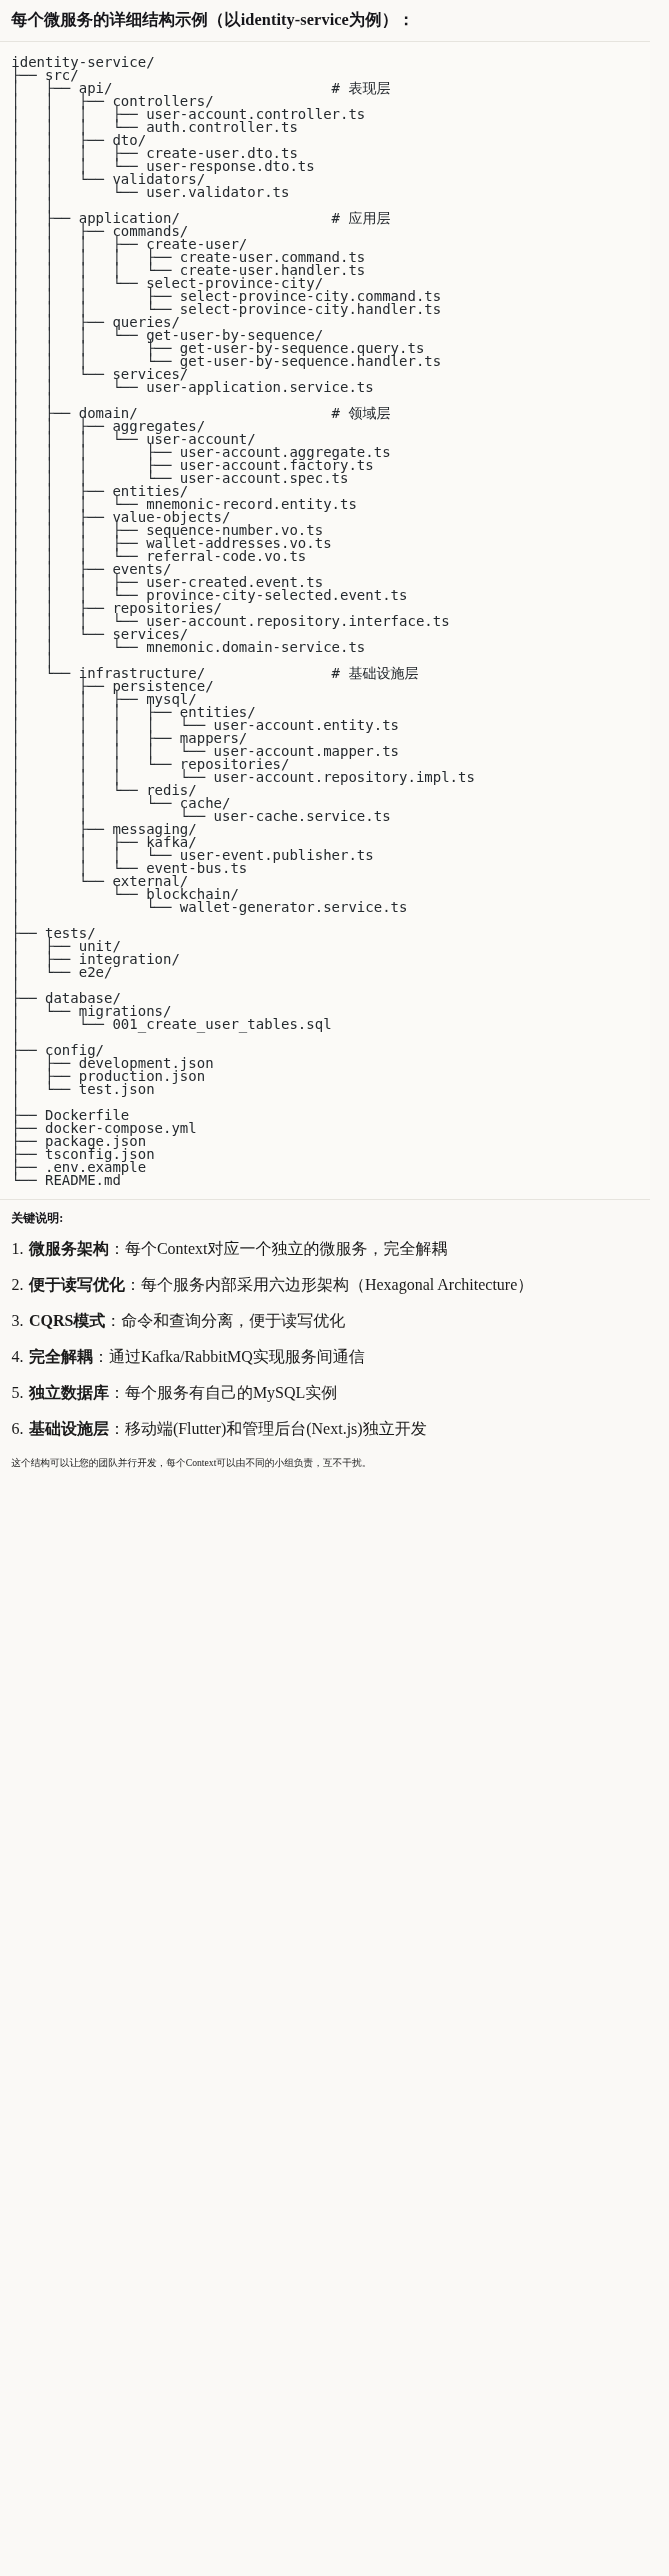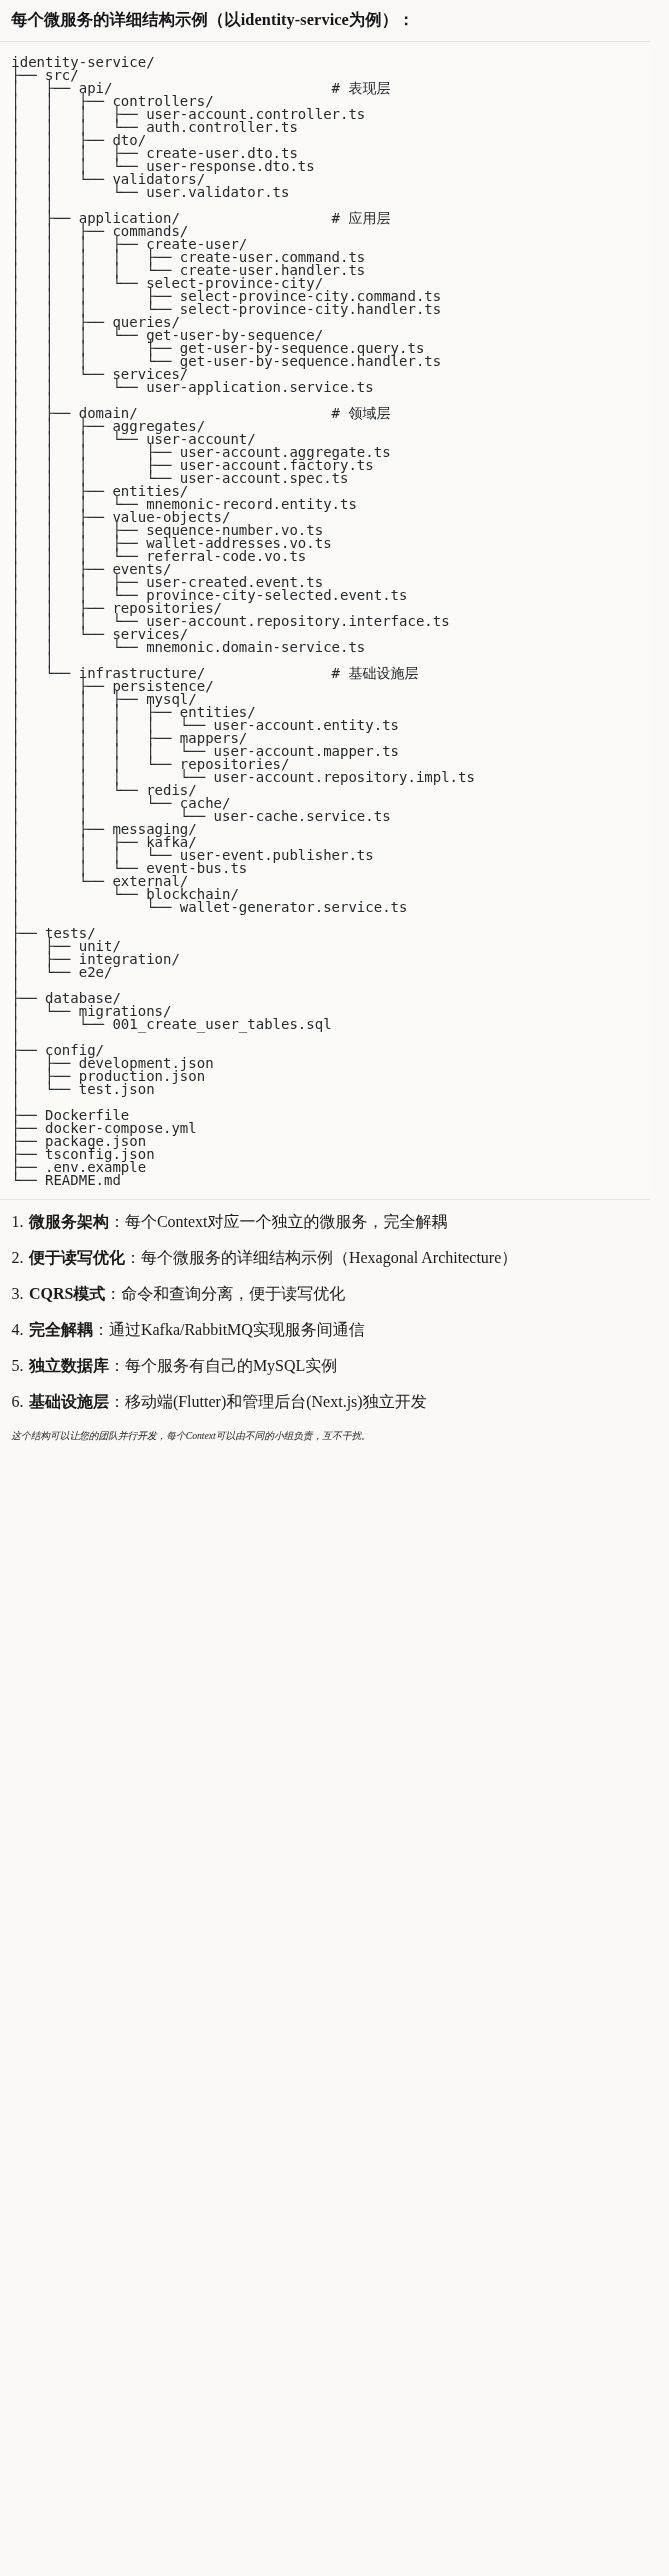--- a/index.html
+++ b/index.html
@@ -192,6 +192,7 @@
   <hr class="rule">
 
   <div class="notes">
+    <div class="notes-title">关键说明:</div>
 
     <ol class="notes-list" id="notes-list">
         <li><span class="term">微服务架构</span><span>：每个Context对应一个独立的微服务，完全解耦</span></li>

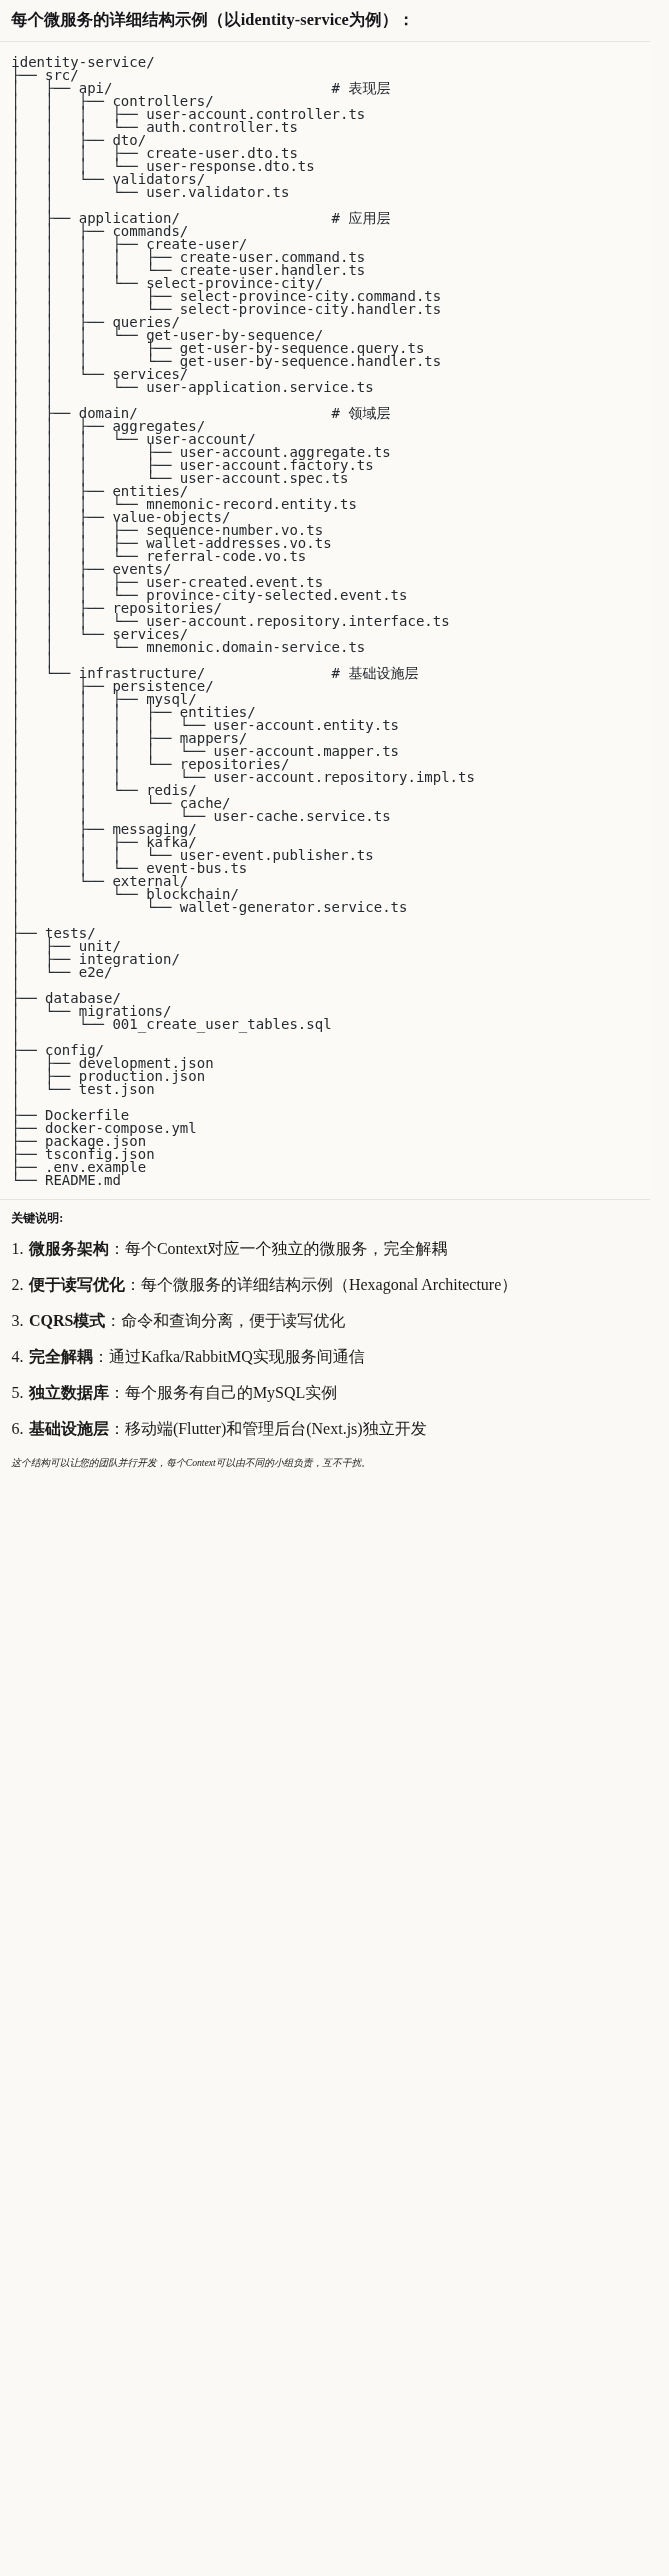--- a/index.html
+++ b/index.html
@@ -196,7 +196,7 @@
 
     <ol class="notes-list" id="notes-list">
         <li><span class="term">微服务架构</span><span>：每个Context对应一个独立的微服务，完全解耦</span></li>
-        <li><span class="term">便于读写优化</span><span>：每个微服务的详细结构示例（Hexagonal Architecture）</span></li>
+        <li><span class="term">便于读写优化</span><span>：每个服务内部采用六边形架构（Hexagonal Architecture）</span></li>
         <li><span class="term">CQRS模式</span><span>：命令和查询分离，便于读写优化</span></li>
         <li><span class="term">完全解耦</span><span>：通过Kafka/RabbitMQ实现服务间通信</span></li>
         <li><span class="term">独立数据库</span><span>：每个服务有自己的MySQL实例</span></li>

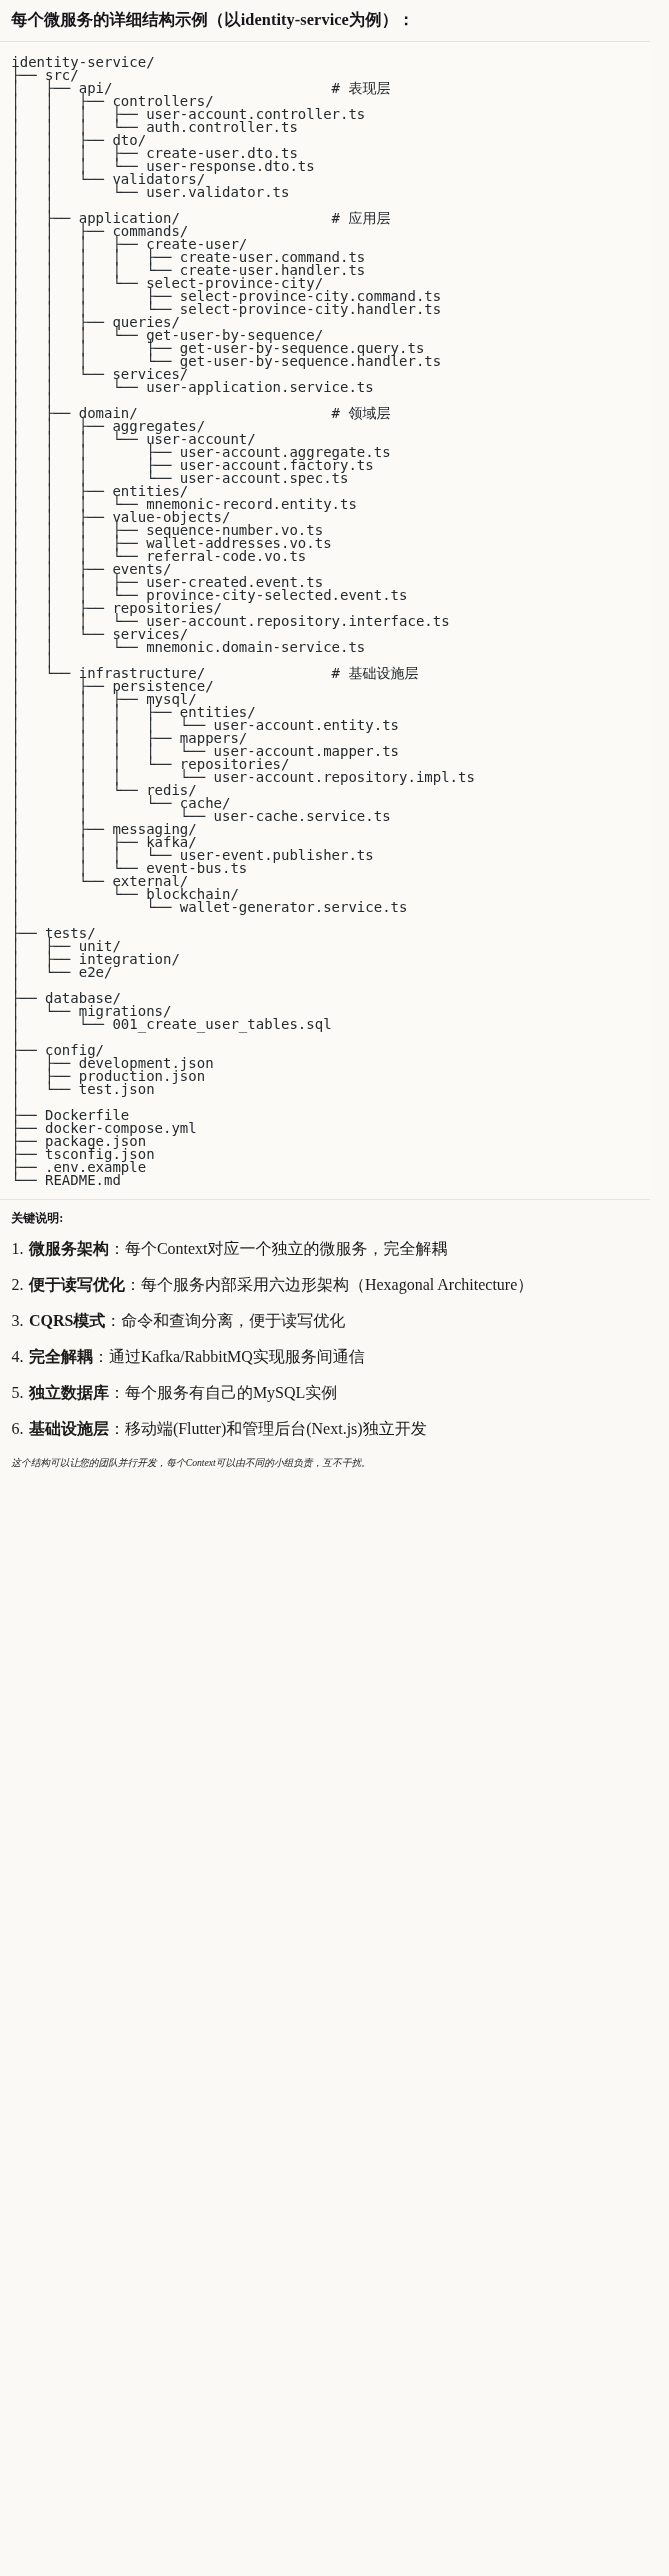--- a/index.html
+++ b/index.html
@@ -87,7 +87,6 @@
     font-size: 9.7px;
     line-height: 1.6;
     color: #1a1a1a;
-    font-style: italic;
   }
 </style>
 </head>

